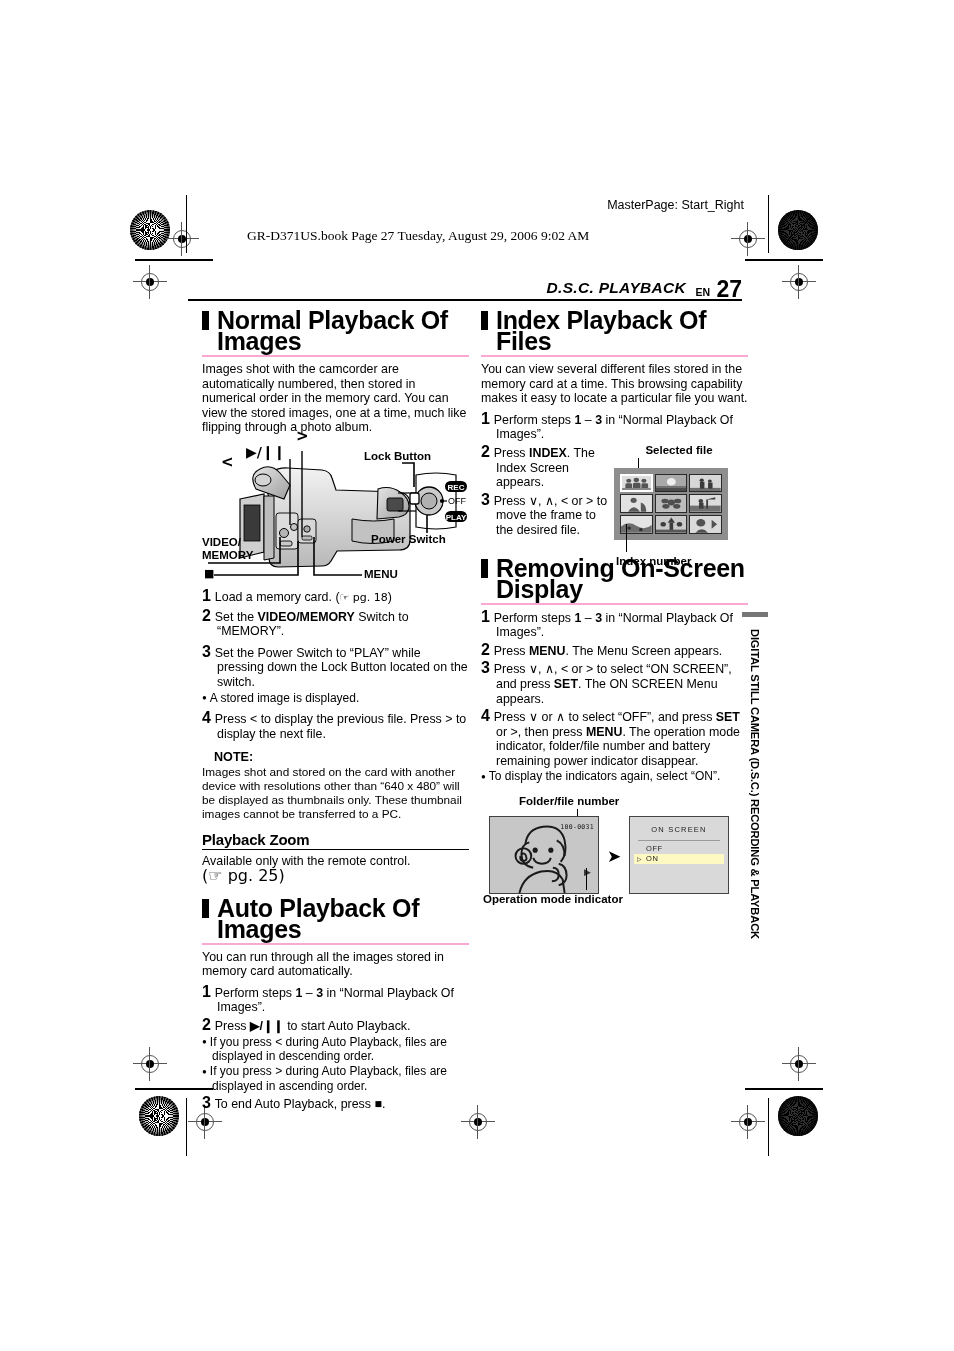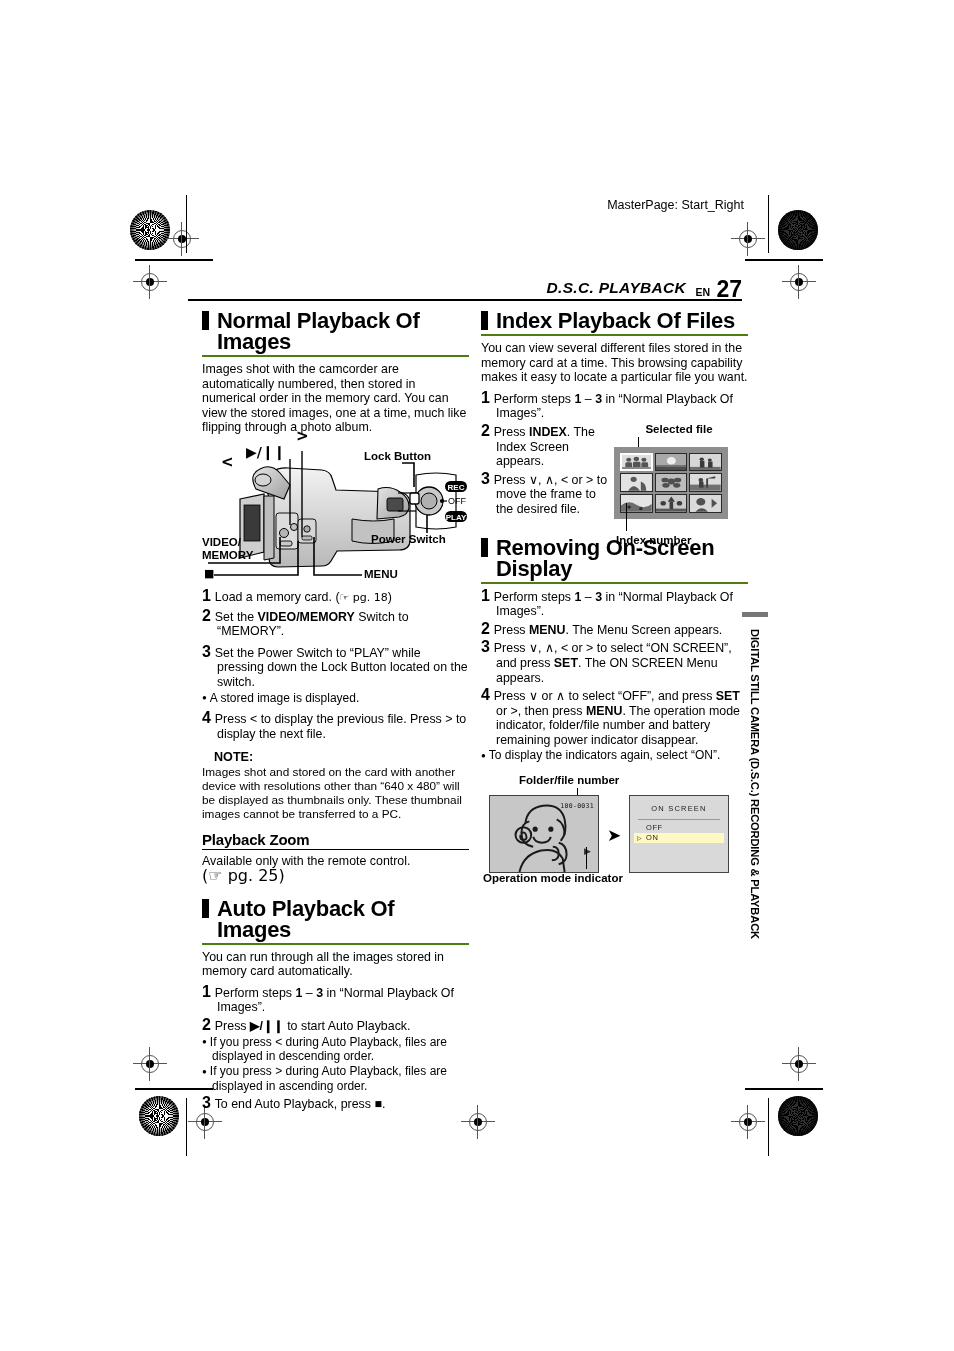--- a/index.html
+++ b/index.html
@@ -375,6 +375,7 @@
     </div>
 
   <div class="masterpage">MasterPage: Start_Right</div>
+  <div class="bookline">GR-D371US.book  Page 27  Tuesday, August 29, 2006  9:02 AM</div>
 
   <div class="runhead">
     <div class="rule"></div>

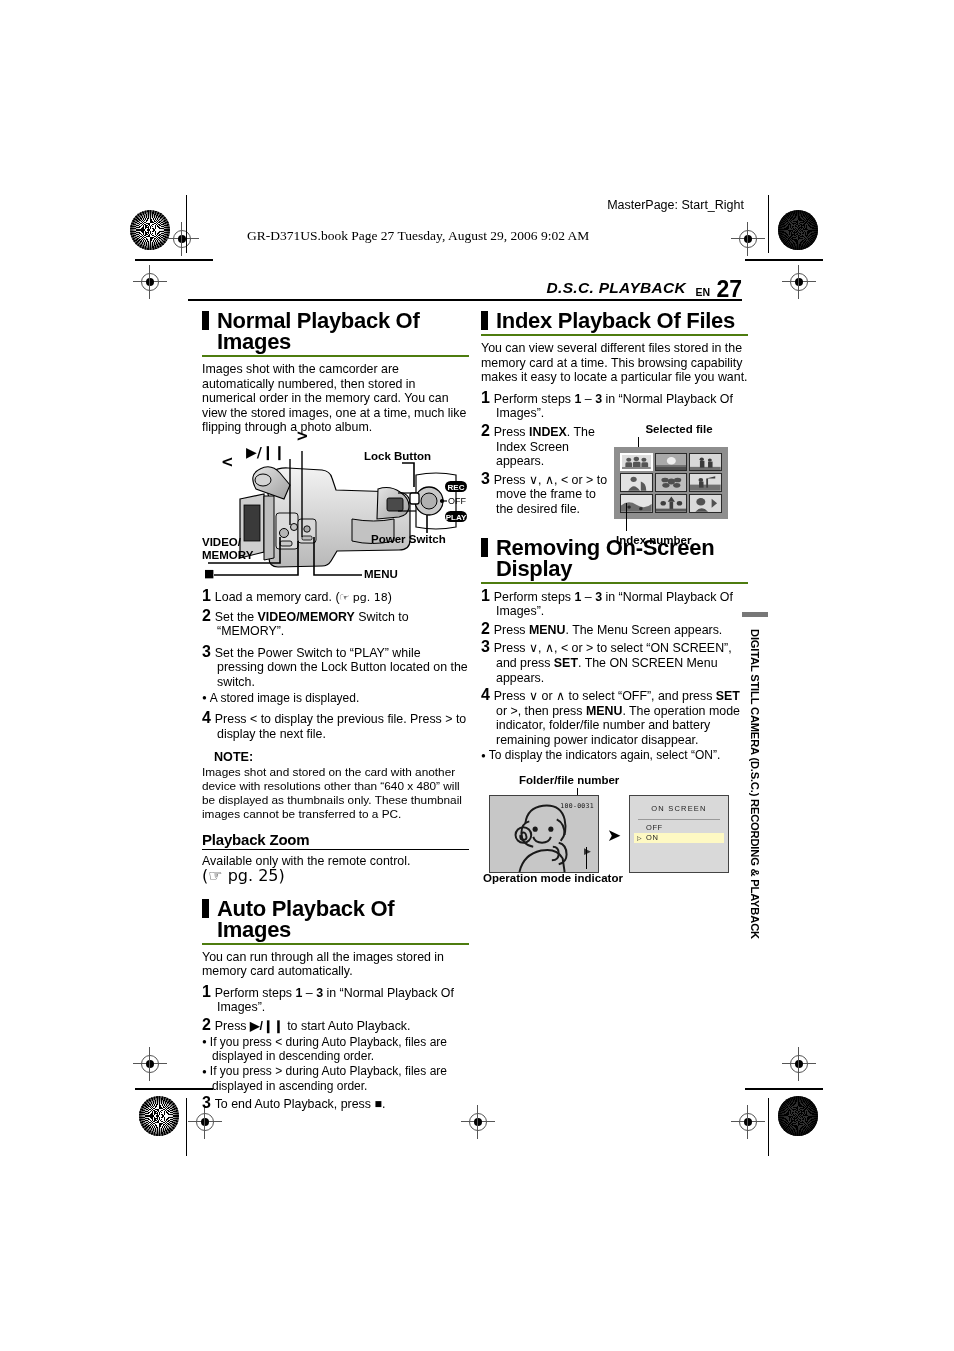--- a/index.html
+++ b/index.html
@@ -134,8 +134,8 @@
     position: relative;
     margin: 0 0 5px 0;
     padding: 0 0 3px 15px;
-    border-bottom: 2px solid #4d7c0f;
-    font-size: 22px;
+    border-bottom: 2px solid #f9a8d4;
+    font-size: 25px;
     font-weight: bold;
     letter-spacing: -0.3px;
     line-height: 21px;

